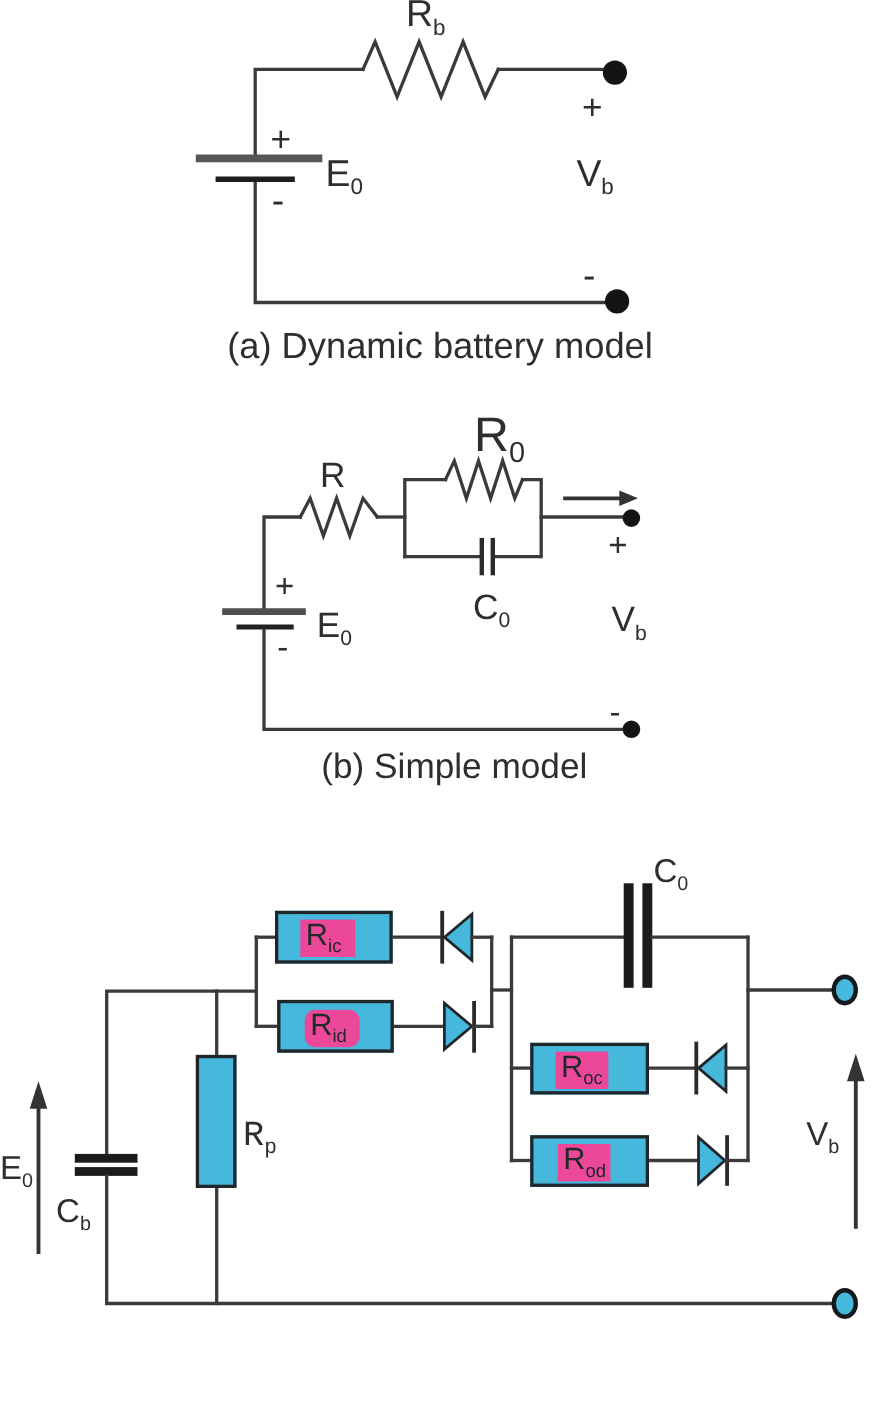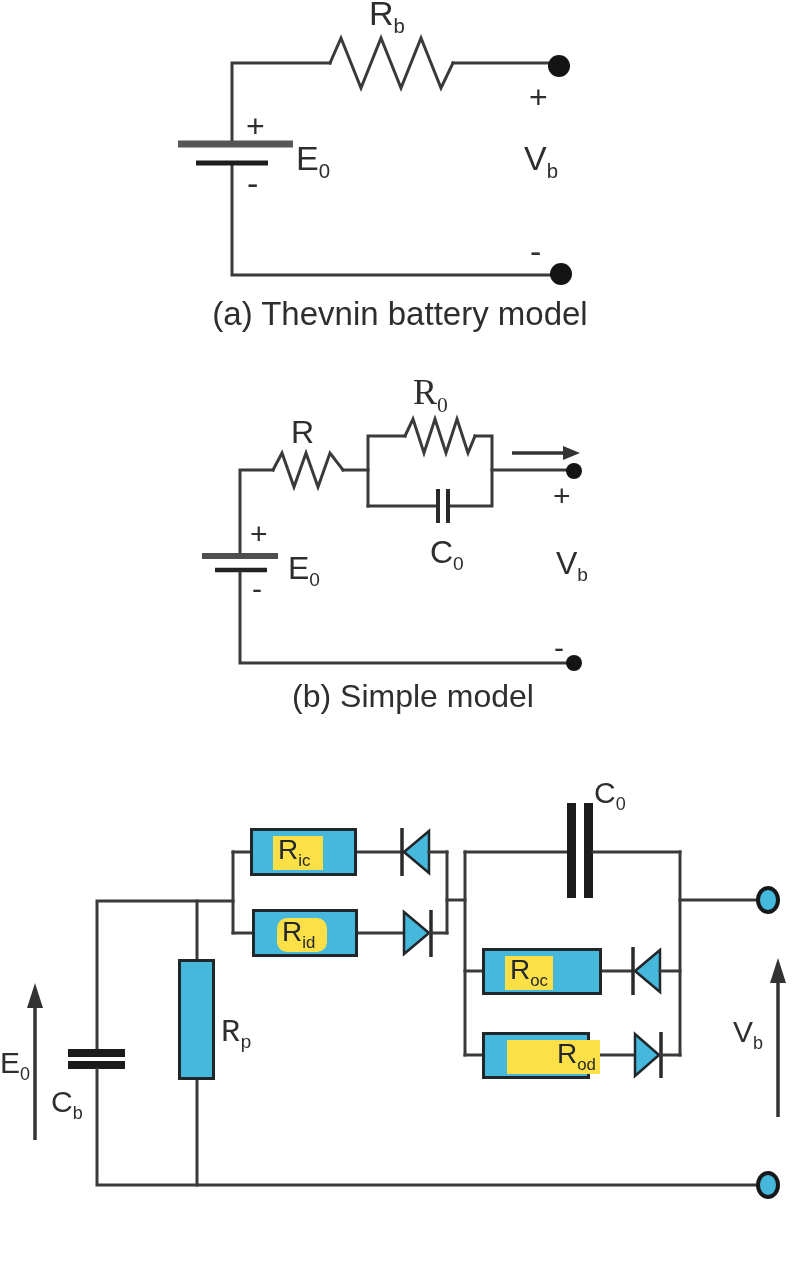--- a/index.html
+++ b/index.html
@@ -153,7 +153,7 @@
   <span class="lbl" style="left:529px;top:81px;font-size:32px;">+</span>
   <span class="lbl" style="left:524px;top:141px;font-size:34px;"><span>V</span><sub>b</sub></span>
   <span class="lbl" style="left:530px;top:234px;font-size:34px;">-</span>
-  <div class="caption" style="left:400px;top:297px;font-size:33px;">(a) Thevnin battery model</div>
+  <div class="caption" style="left:400px;top:297px;font-size:33px;">(a) Dynamic battery model</div>
 
   <span class="lbl" style="left:291px;top:416px;font-size:32px;"><span>R</span><sub></sub></span>
   <span class="lbl" style="left:413px;top:374px;font-size:36px;font-family:Liberation Serif, serif;"><span>R</span><sub>0</sub></span>

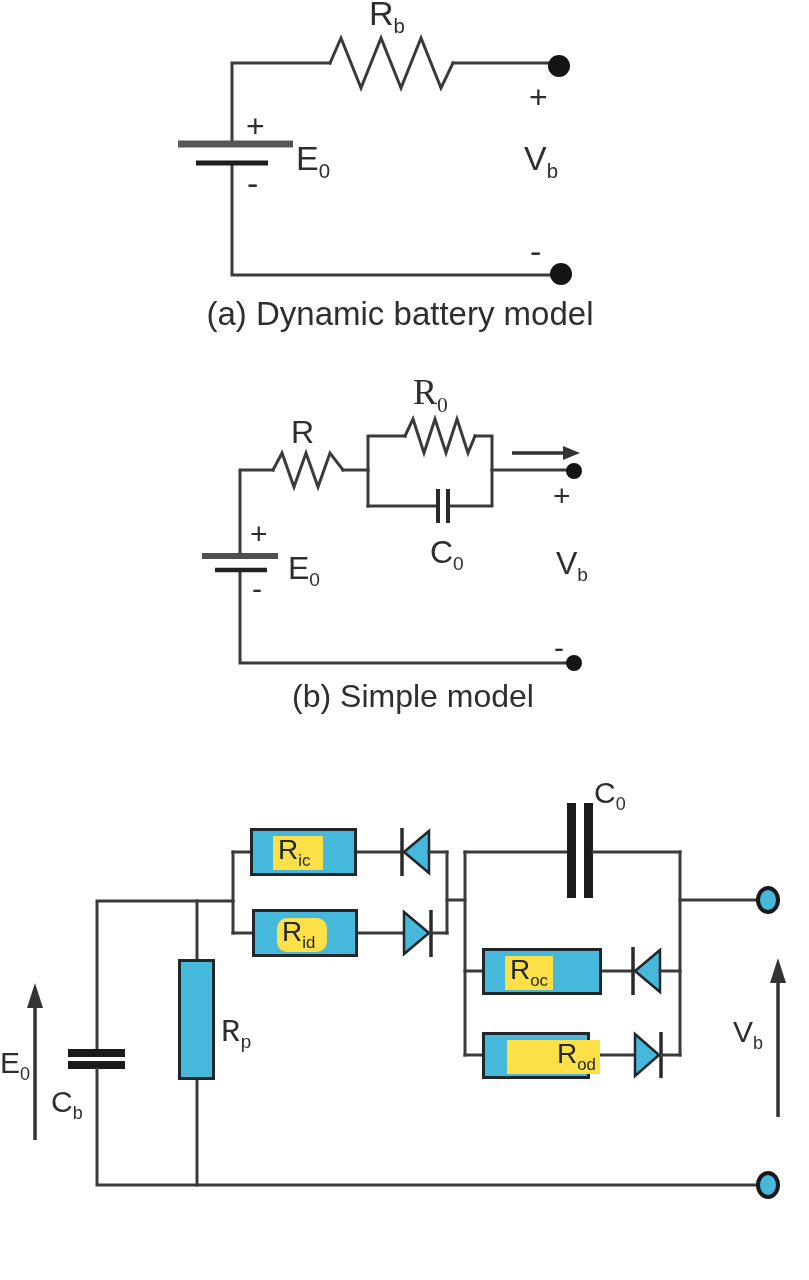--- a/index.html
+++ b/index.html
@@ -156,7 +156,7 @@
   <div class="caption" style="left:400px;top:297px;font-size:33px;">(a) Dynamic battery model</div>
 
   <span class="lbl" style="left:291px;top:416px;font-size:32px;"><span>R</span><sub></sub></span>
-  <span class="lbl" style="left:413px;top:374px;font-size:36px;font-family:Liberation Serif, serif;"><span>R</span><sub>0</sub></span>
+  <span class="lbl" style="left:431px;top:374px;font-size:44px;"><span>R</span><sub>0</sub></span>
   <span class="lbl" style="left:430px;top:536px;font-size:32px;"><span>C</span><sub>0</sub></span>
   <span class="lbl" style="left:250px;top:519px;font-size:30px;">+</span>
   <span class="lbl" style="left:288px;top:552px;font-size:32px;"><span>E</span><sub>0</sub></span>

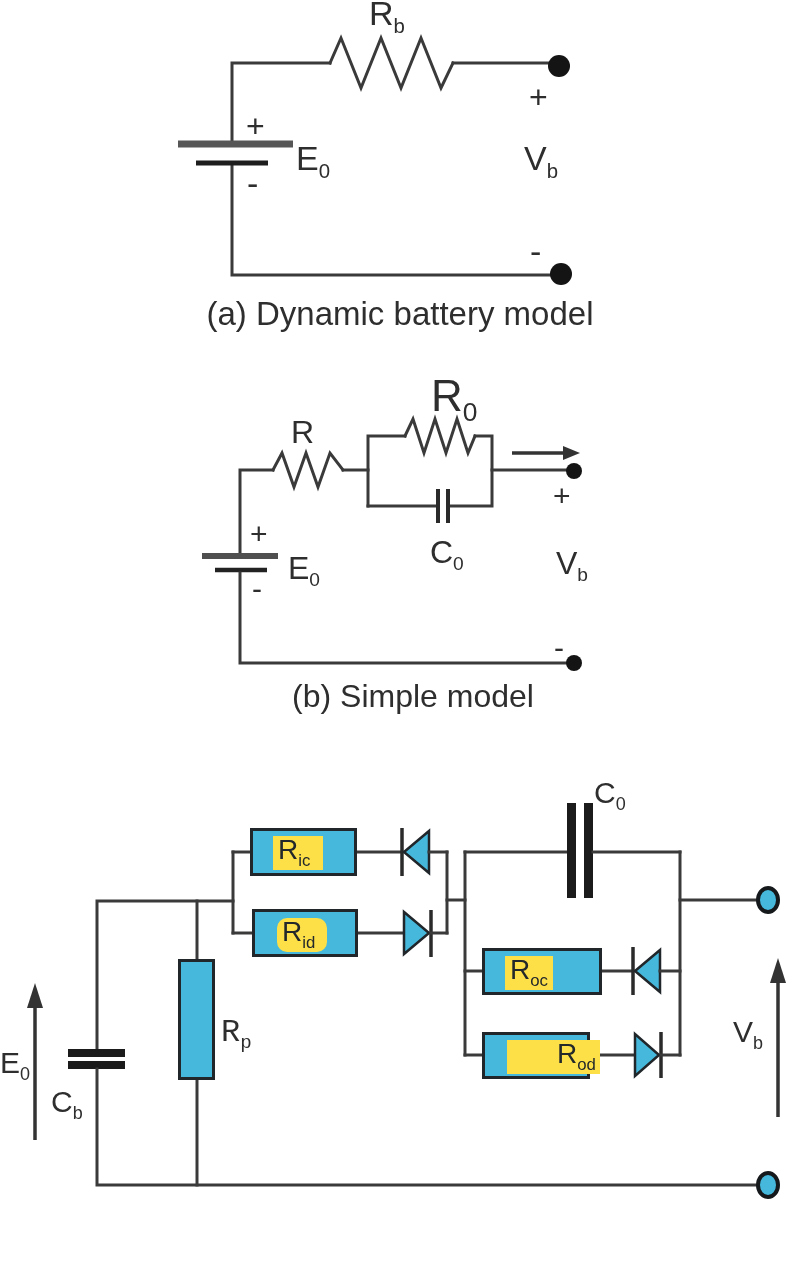--- a/index.html
+++ b/index.html
@@ -30,7 +30,7 @@
   .arrowhead{fill:#333;stroke:none;}
   .term-oval{fill:var(--blue);stroke:#16191b;stroke-width:4;}
   .box{position:absolute;background:var(--blue);border:3px solid var(--border);box-sizing:border-box;}
-  .patch{position:absolute;background:#fde047;display:flex;align-items:center;overflow:visible;}
+  .patch{position:absolute;background:#ec4899;display:flex;align-items:center;overflow:visible;}
   .boxlbl{font-size:28px;line-height:1;color:#23282b;white-space:nowrap;padding-left:5px;}
   .lbl{position:absolute;line-height:1;white-space:nowrap;color:var(--text);}
   .lbl sub,.boxlbl sub{font-size:0.6em;line-height:1;}

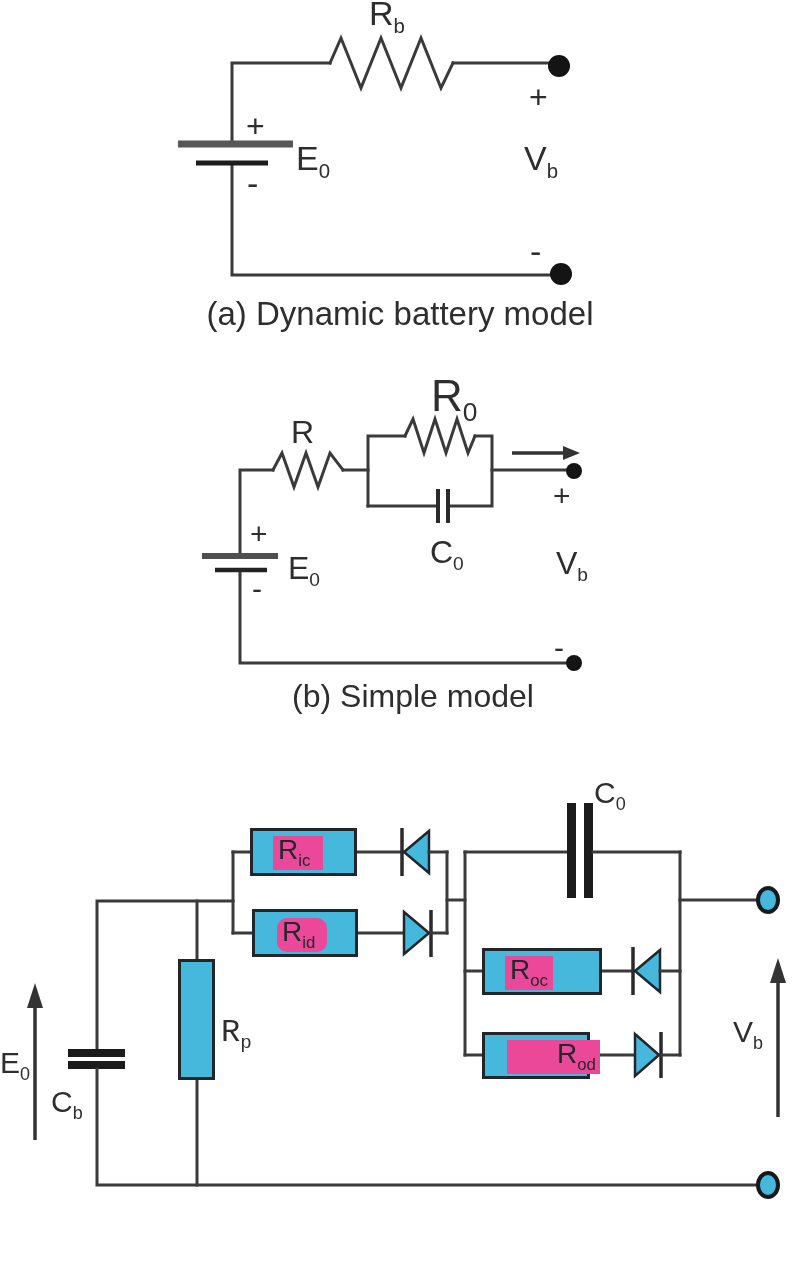--- a/index.html
+++ b/index.html
@@ -134,7 +134,7 @@
       <span class="boxlbl"><span>R</span><sub>id</sub></span>
     </div>
   </div>
-  <div class="box" style="left:482px;top:948px;width:120px;height:47px;text-align:right;">
+  <div class="box" style="left:482px;top:948px;width:108px;height:47px;text-align:right;">
     <div class="patch" style="left:20px;top:5px;width:48px;height:34px;">
       <span class="boxlbl"><span>R</span><sub>oc</sub></span>
     </div>

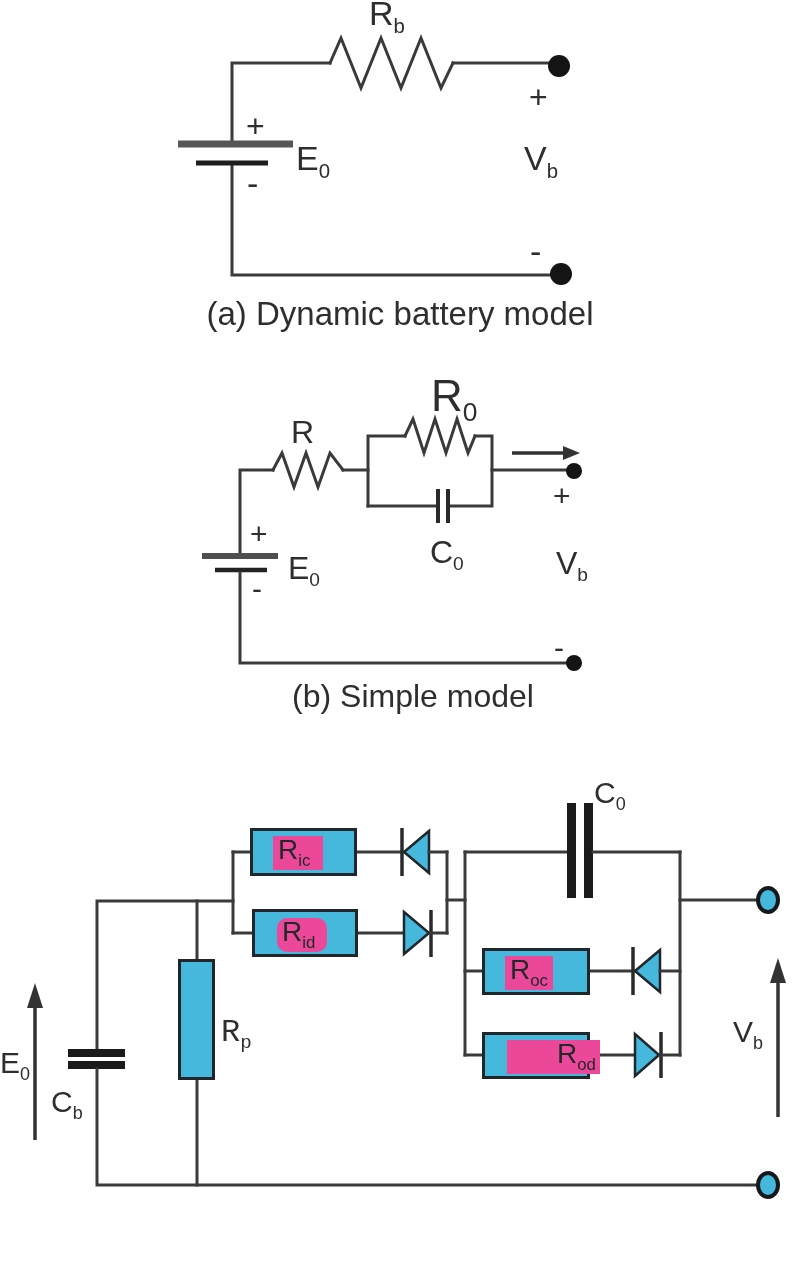--- a/index.html
+++ b/index.html
@@ -140,7 +140,7 @@
     </div>
   </div>
   <div class="box" style="left:482px;top:1032px;width:108px;height:47px;">
-    <div class="patch" style="left:22px;top:5px;width:48px;height:34px;padding-left:45px;">
+    <div class="patch" style="left:22px;top:5px;width:48px;height:34px;">
       <span class="boxlbl"><span>R</span><sub>od</sub></span>
     </div>
   </div>

